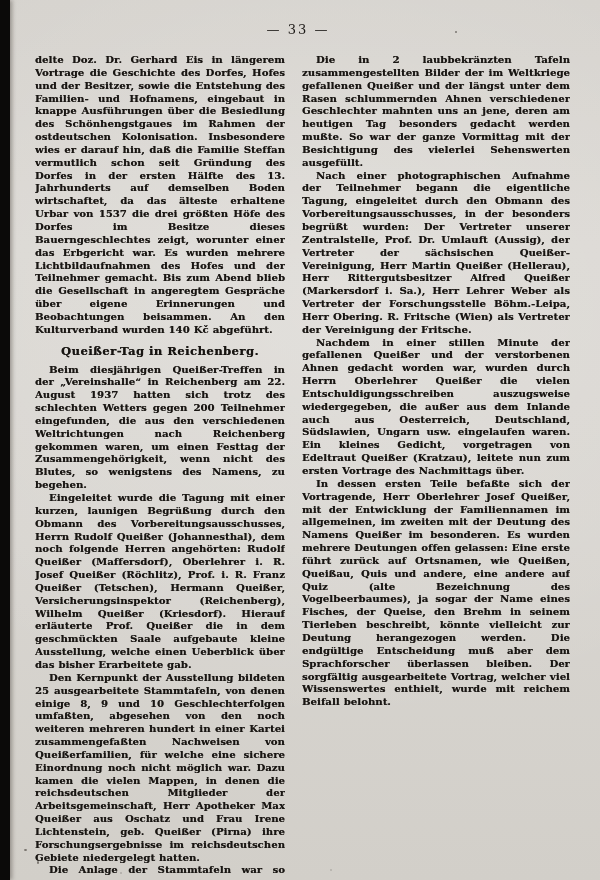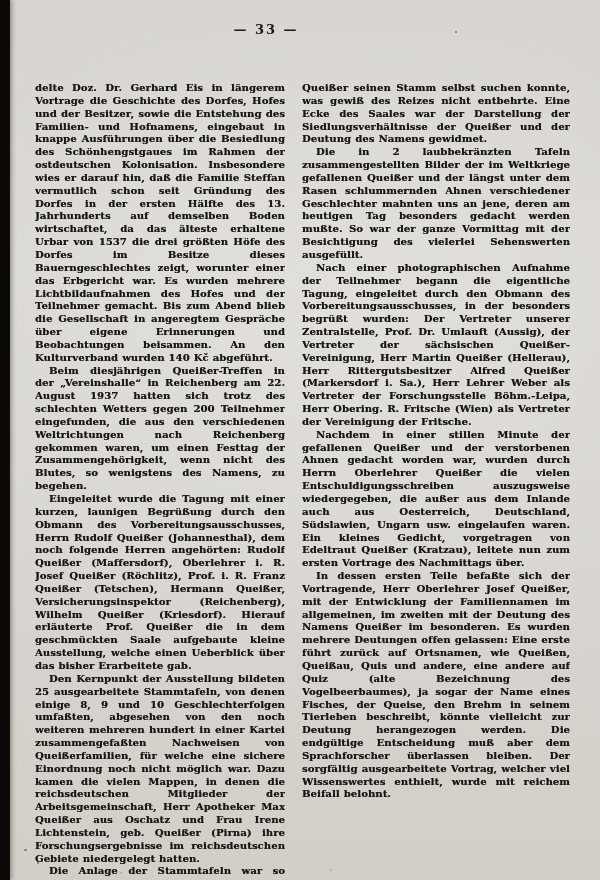--- a/index.html
+++ b/index.html
@@ -27,9 +27,10 @@
   .page-header {
     position: absolute; top: 22px; left: 0; width: 532px;
     text-align: center;
-    font-size: 13px; font-weight: bold;
+    font-size: 13px; font-weight: normal;
     letter-spacing: 2px;
     color: #1c1916;
+    padding-left: 32px;
   }
   .columns {
     position: absolute;

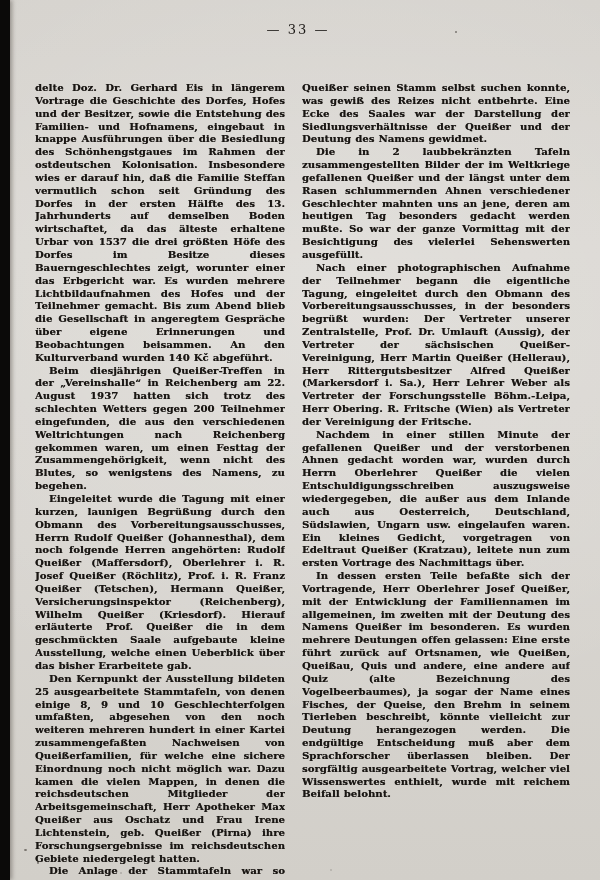--- a/index.html
+++ b/index.html
@@ -39,7 +39,7 @@
     display: flex;
     gap: 17px;
   }
-  .col { overflow: hidden; margin-top: 28px; }
+  .col { overflow: hidden; }
   .col-left  { width: 250px; }
   .col-right { width: 268px; }
   .para {

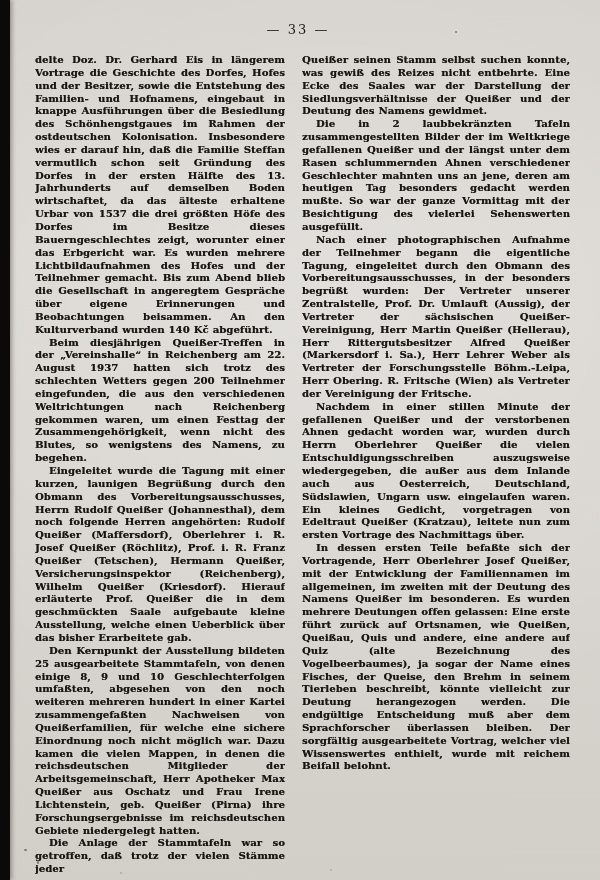--- a/index.html
+++ b/index.html
@@ -97,7 +97,6 @@
     </div>
 
     <div class="col col-right">
-      <p class="para">Queißer seinen Stamm selbst suchen konnte, was gewiß des Reizes nicht entbehrte. Eine Ecke des Saales war der Darstellung der Siedlungsverhältnisse der Queißer und der Deutung des Namens gewidmet.</p>
       <p class="para indent">Die in 2 laubbekränzten Tafeln zusammengestellten Bilder der im Weltkriege gefallenen Queißer und der längst unter dem Rasen schlummernden Ahnen verschiedener Geschlechter mahnten uns an jene, deren am heutigen Tag besonders gedacht werden mußte. So war der ganze Vormittag mit der Besichtigung des vielerlei Sehenswerten ausgefüllt.</p>
       <p class="para indent">Nach einer photographischen Aufnahme der Teilnehmer begann die eigentliche Tagung, eingeleitet durch den Obmann des Vorbereitungsausschusses, in der besonders begrüßt wurden: Der Vertreter unserer Zentralstelle, Prof. Dr. Umlauft (Aussig), der Vertreter der sächsischen Queißer-Vereinigung, Herr Martin Queißer (Hellerau), Herr Rittergutsbesitzer Alfred Queißer (Markersdorf i. Sa.), Herr Lehrer Weber als Vertreter der Forschungsstelle Böhm.-Leipa, Herr Obering. R. Fritsche (Wien) als Vertreter der Vereinigung der Fritsche.</p>
       <p class="para indent">Nachdem in einer stillen Minute der gefallenen Queißer und der verstorbenen Ahnen gedacht worden war, wurden durch Herrn Oberlehrer Queißer die vielen Entschuldigungsschreiben auszugsweise wiedergegeben, die außer aus dem Inlande auch aus Oesterreich, Deutschland, Südslawien, Ungarn usw. eingelaufen waren. Ein kleines Gedicht, vorgetragen von Edeltraut Queißer (Kratzau), leitete nun zum ersten Vortrage des Nachmittags über.</p>

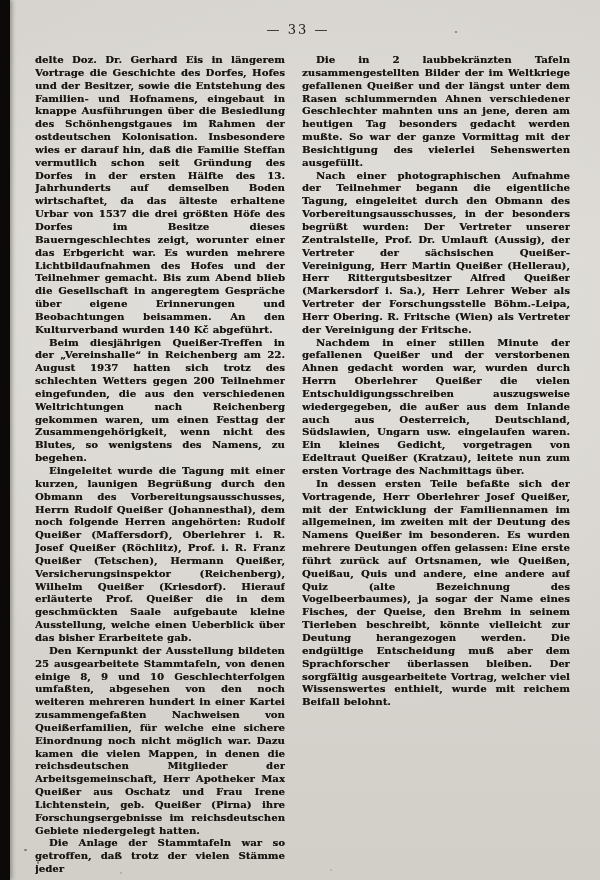--- a/index.html
+++ b/index.html
@@ -90,6 +90,7 @@
 
     <div class="col col-left">
       <p class="para">delte Doz. Dr. Gerhard Eis in längerem Vortrage die Geschichte des Dorfes, Hofes und der Besitzer, sowie die Entstehung des Familien- und Hofnamens, eingebaut in knappe Ausführungen über die Besiedlung des Schönhengstgaues im Rahmen der ostdeutschen Kolonisation. Insbesondere wies er darauf hin, daß die Familie Steffan vermutlich schon seit Gründung des Dorfes in der ersten Hälfte des 13. Jahrhunderts auf demselben Boden wirtschaftet, da das älteste erhaltene Urbar von 1537 die drei größten Höfe des Dorfes im Besitze dieses Bauerngeschlechtes zeigt, worunter einer das Erbgericht war. Es wurden mehrere Lichtbildaufnahmen des Hofes und der Teilnehmer gemacht. Bis zum Abend blieb die Gesellschaft in angeregtem Gespräche über eigene Erinnerungen und Beobachtungen beisammen. An den Kulturverband wurden 140 Kč abgeführt.</p>
+      <h2 class="heading">Queißer-Tag in Reichenberg.</h2>
       <p class="para indent">Beim diesjährigen Queißer-Treffen in der „Vereinshalle“ in Reichenberg am 22. August 1937 hatten sich trotz des schlechten Wetters gegen 200 Teilnehmer eingefunden, die aus den verschiedenen Weltrichtungen nach Reichenberg gekommen waren, um einen Festtag der Zusammengehörigkeit, wenn nicht des Blutes, so wenigstens des Namens, zu begehen.</p>
       <p class="para indent">Eingeleitet wurde die Tagung mit einer kurzen, launigen Begrüßung durch den Obmann des Vorbereitungsausschusses, Herrn Rudolf Queißer (Johannesthal), dem noch folgende Herren angehörten: Rudolf Queißer (Maffersdorf), Oberlehrer i. R. Josef Queißer (Röchlitz), Prof. i. R. Franz Queißer (Tetschen), Hermann Queißer, Versicherungsinspektor (Reichenberg), Wilhelm Queißer (Kriesdorf). Hierauf erläuterte Prof. Queißer die in dem geschmückten Saale aufgebaute kleine Ausstellung, welche einen Ueberblick über das bisher Erarbeitete gab.</p>
       <p class="para indent">Den Kernpunkt der Ausstellung bildeten 25 ausgearbeitete Stammtafeln, von denen einige 8, 9 und 10 Geschlechterfolgen umfaßten, abgesehen von den noch weiteren mehreren hundert in einer Kartei zusammengefaßten Nachweisen von Queißerfamilien, für welche eine sichere Einordnung noch nicht möglich war. Dazu kamen die vielen Mappen, in denen die reichsdeutschen Mitglieder der Arbeitsgemeinschaft, Herr Apotheker Max Queißer aus Oschatz und Frau Irene Lichtenstein, geb. Queißer (Pirna) ihre Forschungsergebnisse im reichsdeutschen Gebiete niedergelegt hatten.</p>

